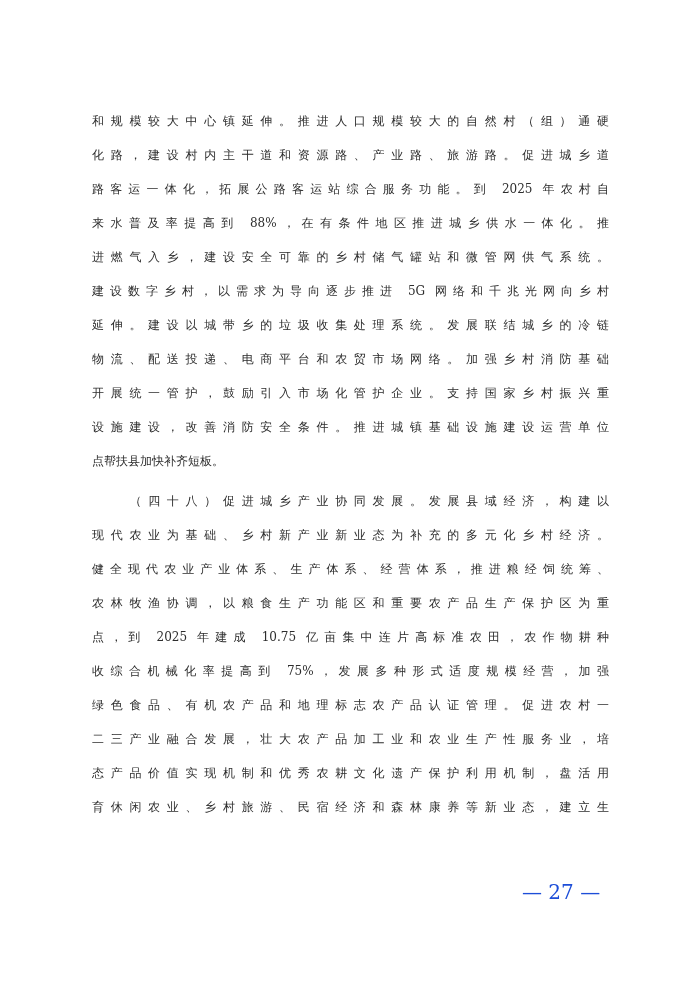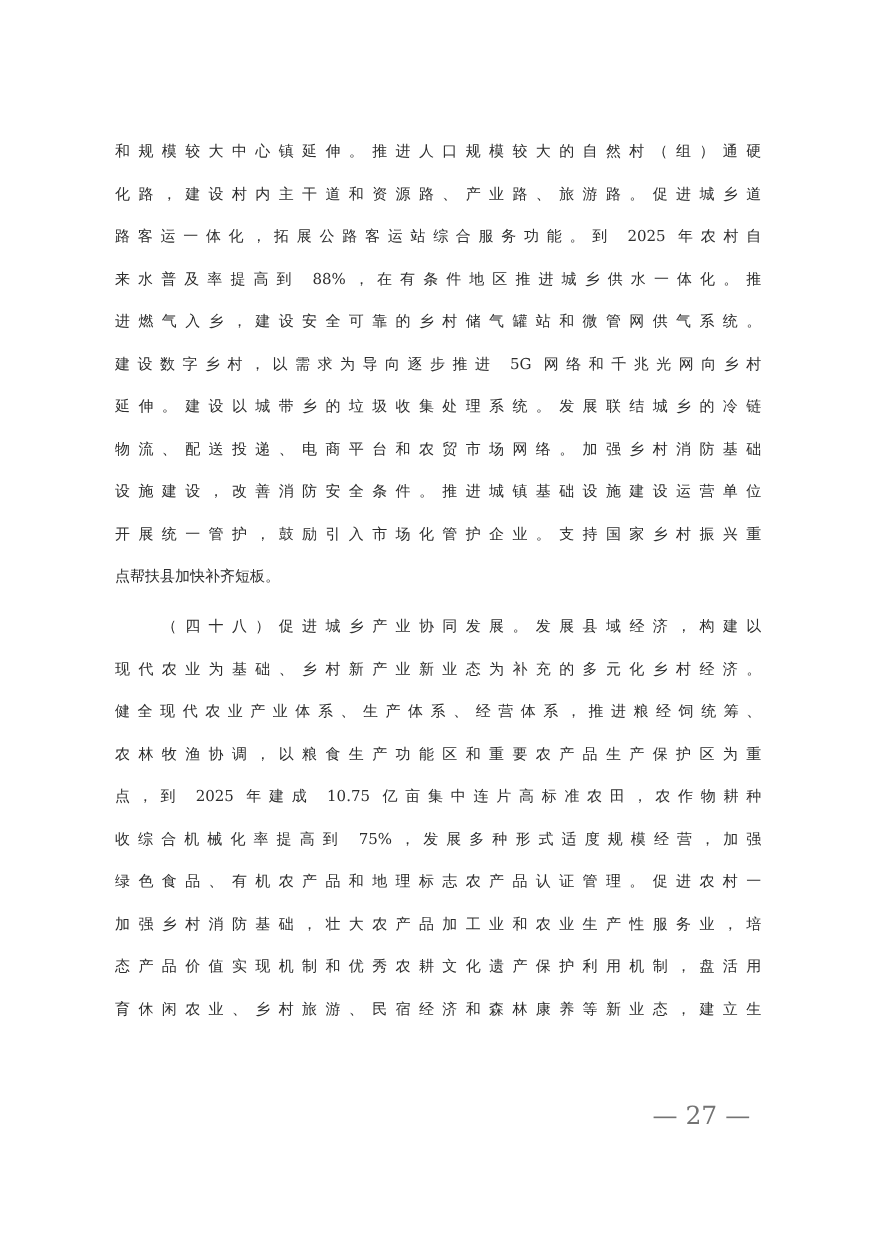--- a/index.html
+++ b/index.html
@@ -68,8 +68,8 @@
         <div class="line"><span>建设数字乡村，以需求为导向逐步推进 5G 网络和千兆光网向乡村</span></div>
         <div class="line"><span>延伸。建设以城带乡的垃圾收集处理系统。发展联结城乡的冷链</span></div>
         <div class="line"><span>物流、配送投递、电商平台和农贸市场网络。加强乡村消防基础</span></div>
+        <div class="line"><span>开展统一管护，鼓励引入市场化管护企业。支持国家乡村振兴重</span></div>
         <div class="line"><span>设施建设，改善消防安全条件。推进城镇基础设施建设运营单位</span></div>
-        <div class="line"><span>开展统一管护，鼓励引入市场化管护企业。支持国家乡村振兴重</span></div>
         <div class="line line-left"><span>点帮扶县加快补齐短板。</span></div>
       </div>
       <div class="para">

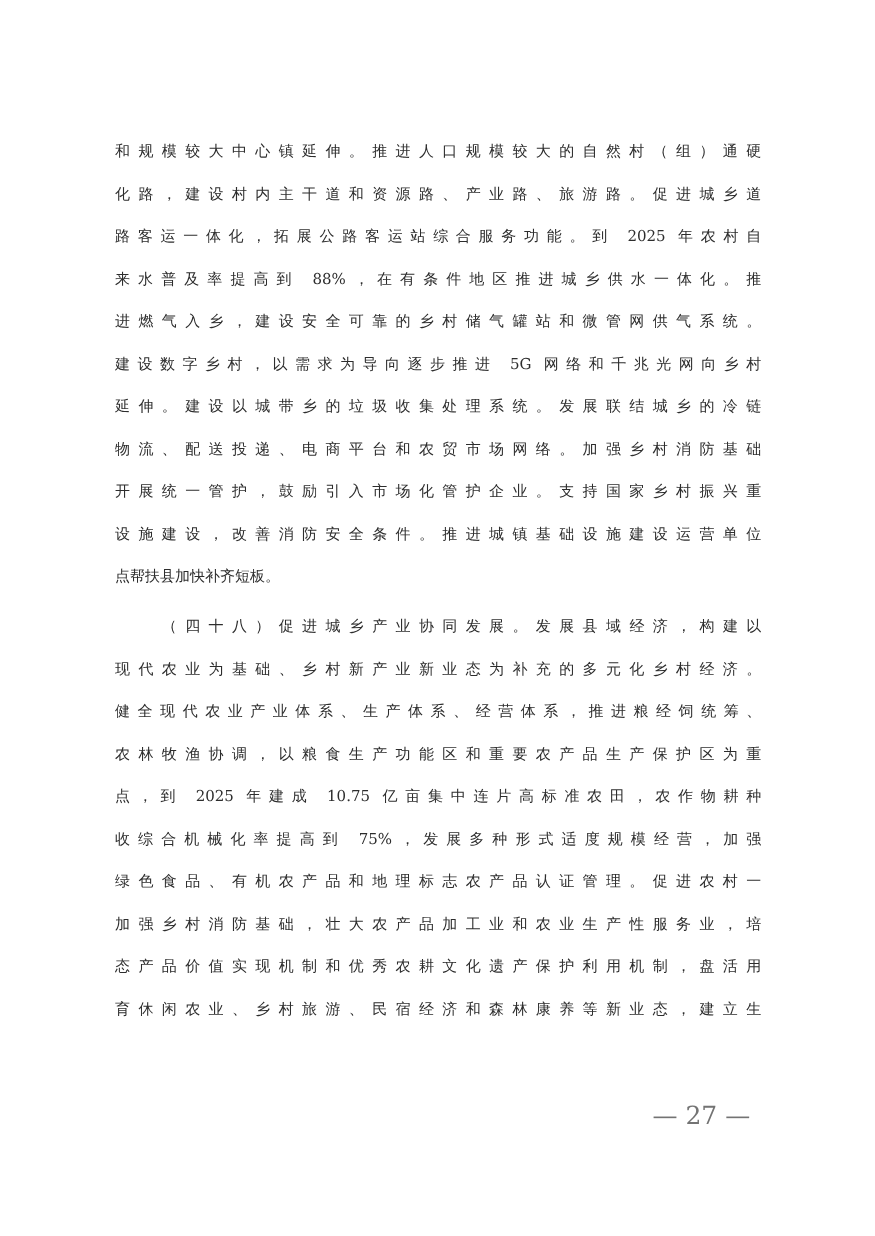--- a/index.html
+++ b/index.html
@@ -80,7 +80,7 @@
         <div class="line"><span>点，到 2025 年建成 10.75 亿亩集中连片高标准农田，农作物耕种</span></div>
         <div class="line"><span>收综合机械化率提高到 75%，发展多种形式适度规模经营，加强</span></div>
         <div class="line"><span>绿色食品、有机农产品和地理标志农产品认证管理。促进农村一</span></div>
-        <div class="line"><span>加强乡村消防基础，壮大农产品加工业和农业生产性服务业，培</span></div>
+        <div class="line"><span>二三产业融合发展，壮大农产品加工业和农业生产性服务业，培</span></div>
         <div class="line"><span>态产品价值实现机制和优秀农耕文化遗产保护利用机制，盘活用</span></div>
         <div class="line"><span>育休闲农业、乡村旅游、民宿经济和森林康养等新业态，建立生</span></div>
       </div>

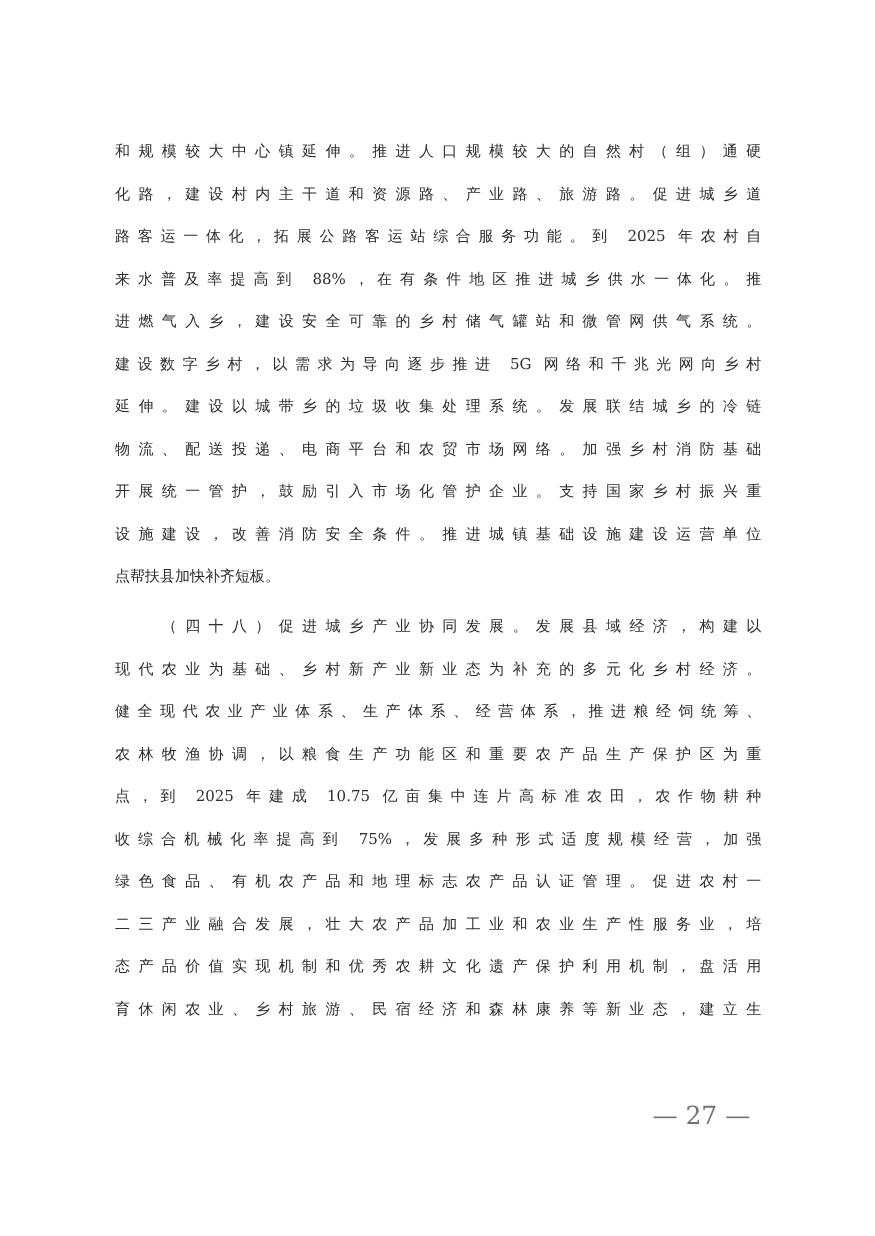--- a/index.html
+++ b/index.html
@@ -50,7 +50,7 @@
     top: 0;
     font-size: 20px;
     line-height: 28px;
-    color: #737373;
+    color: #1d4ed8;
     white-space: pre;
   }
 </style>

